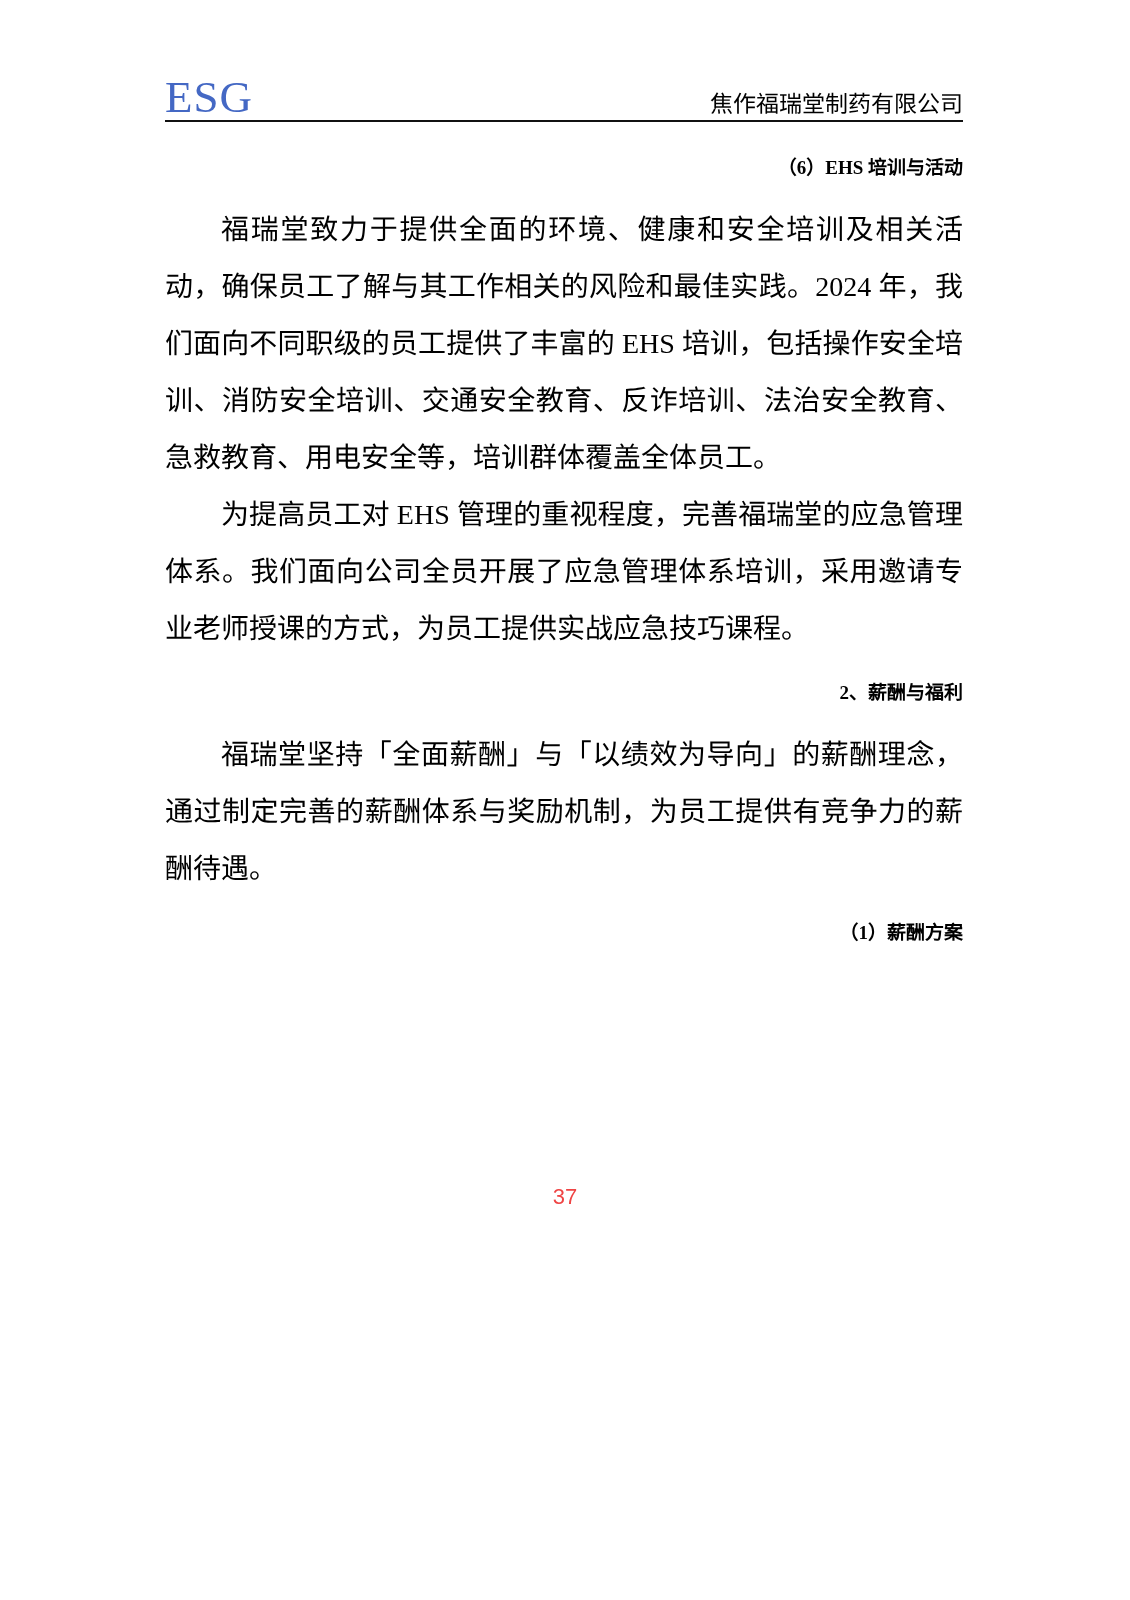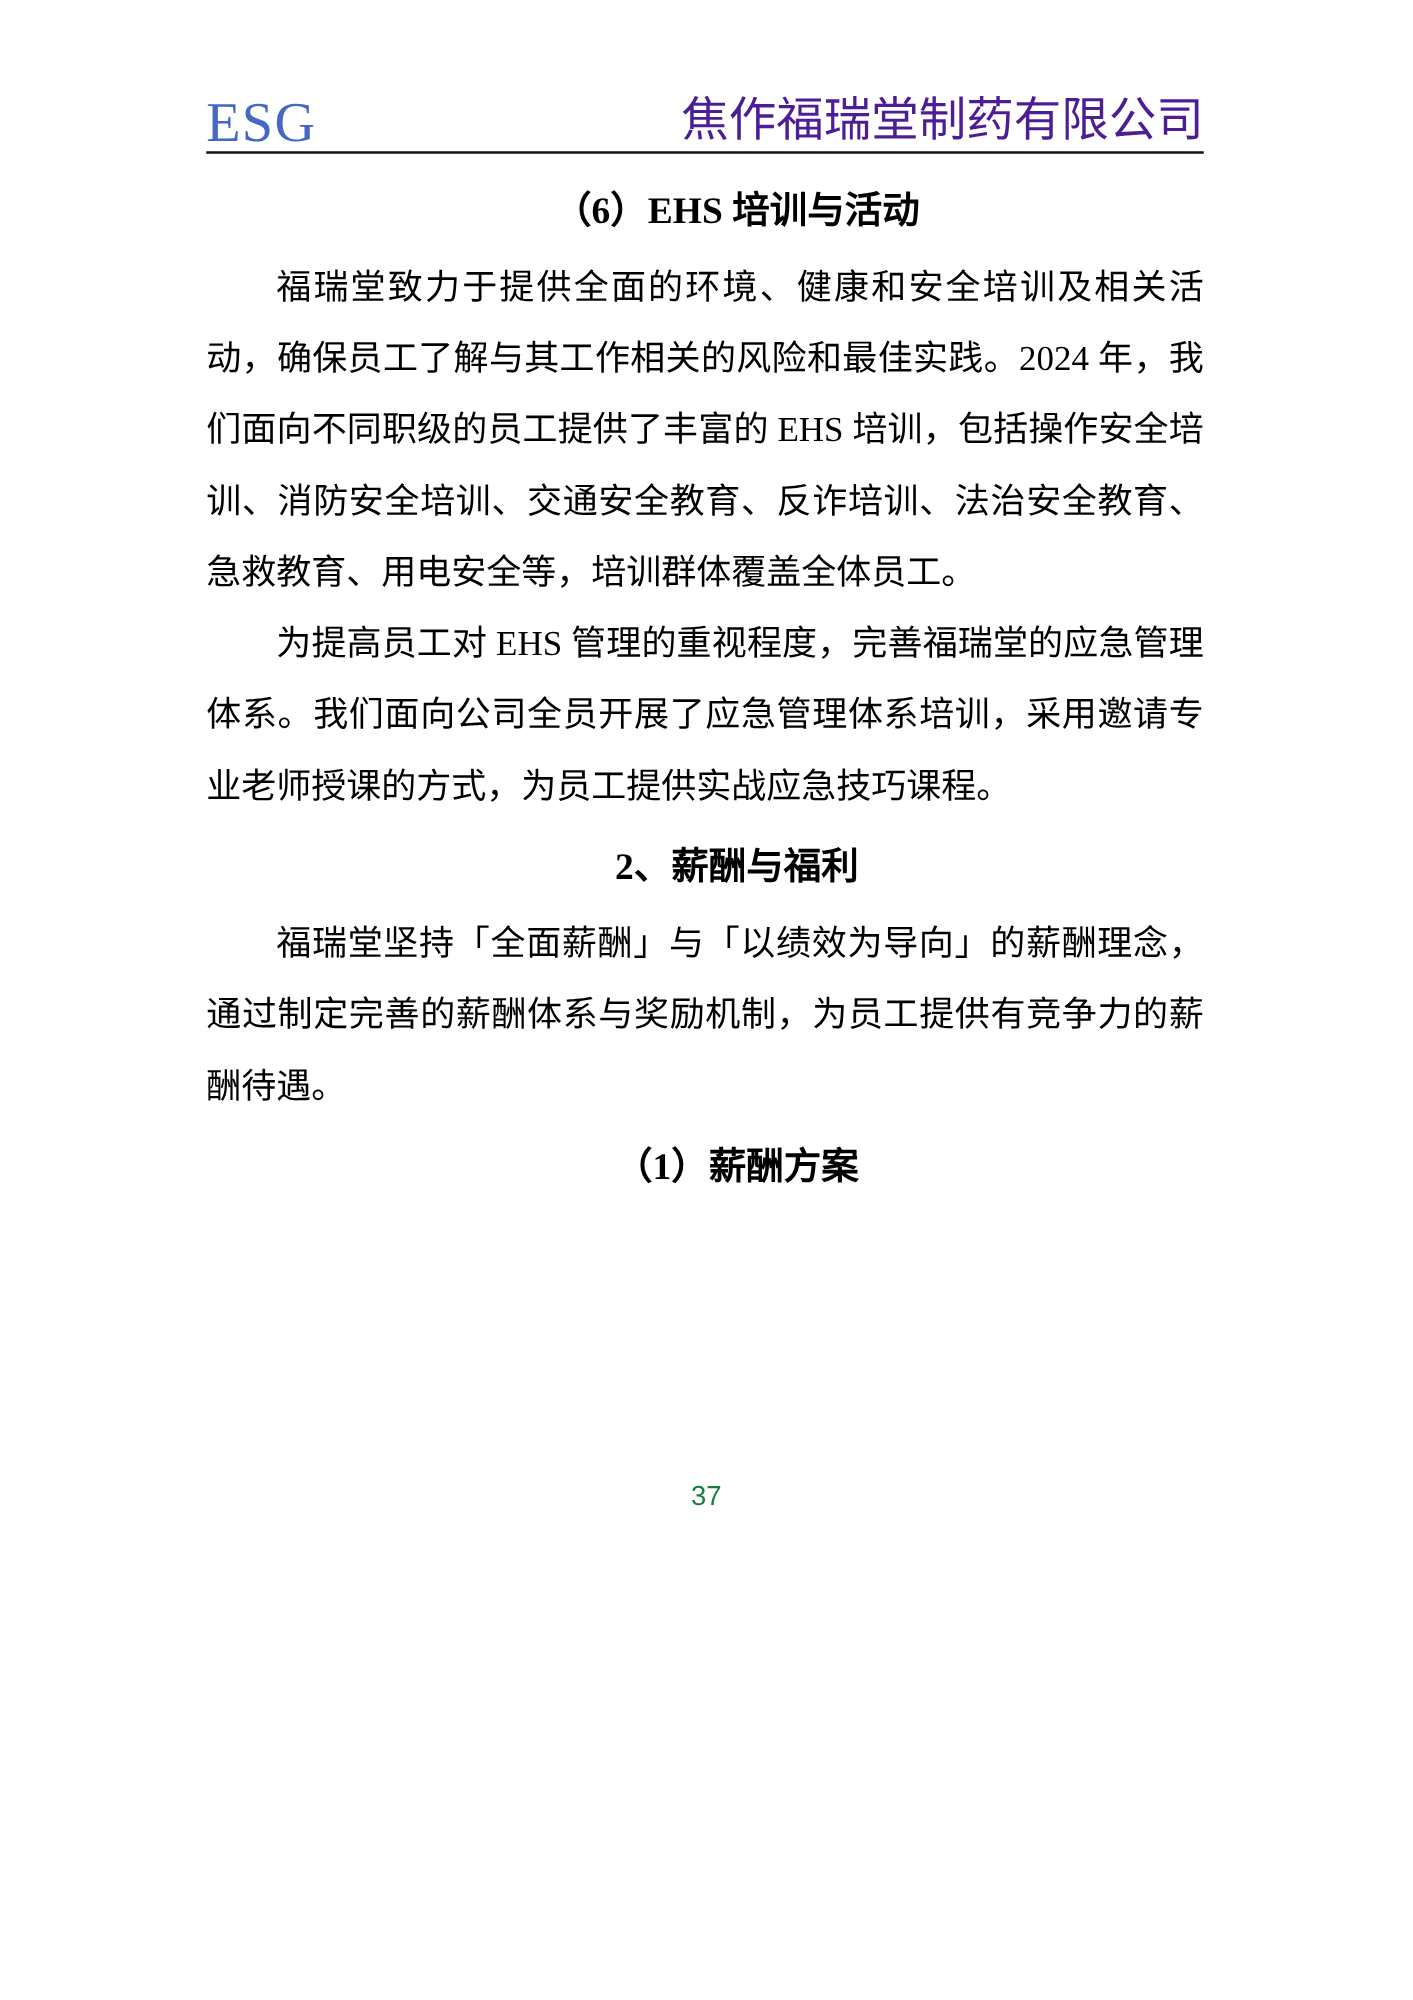--- a/index.html
+++ b/index.html
@@ -37,9 +37,9 @@
     letter-spacing: 1px;
   }
   .company {
-    font-size: 38px;
+    font-size: 23px;
     line-height: 1.15;
-    color: #4c1d95;
+    color: #000000;
   }
   .doc-body {
     margin-top: 17px;

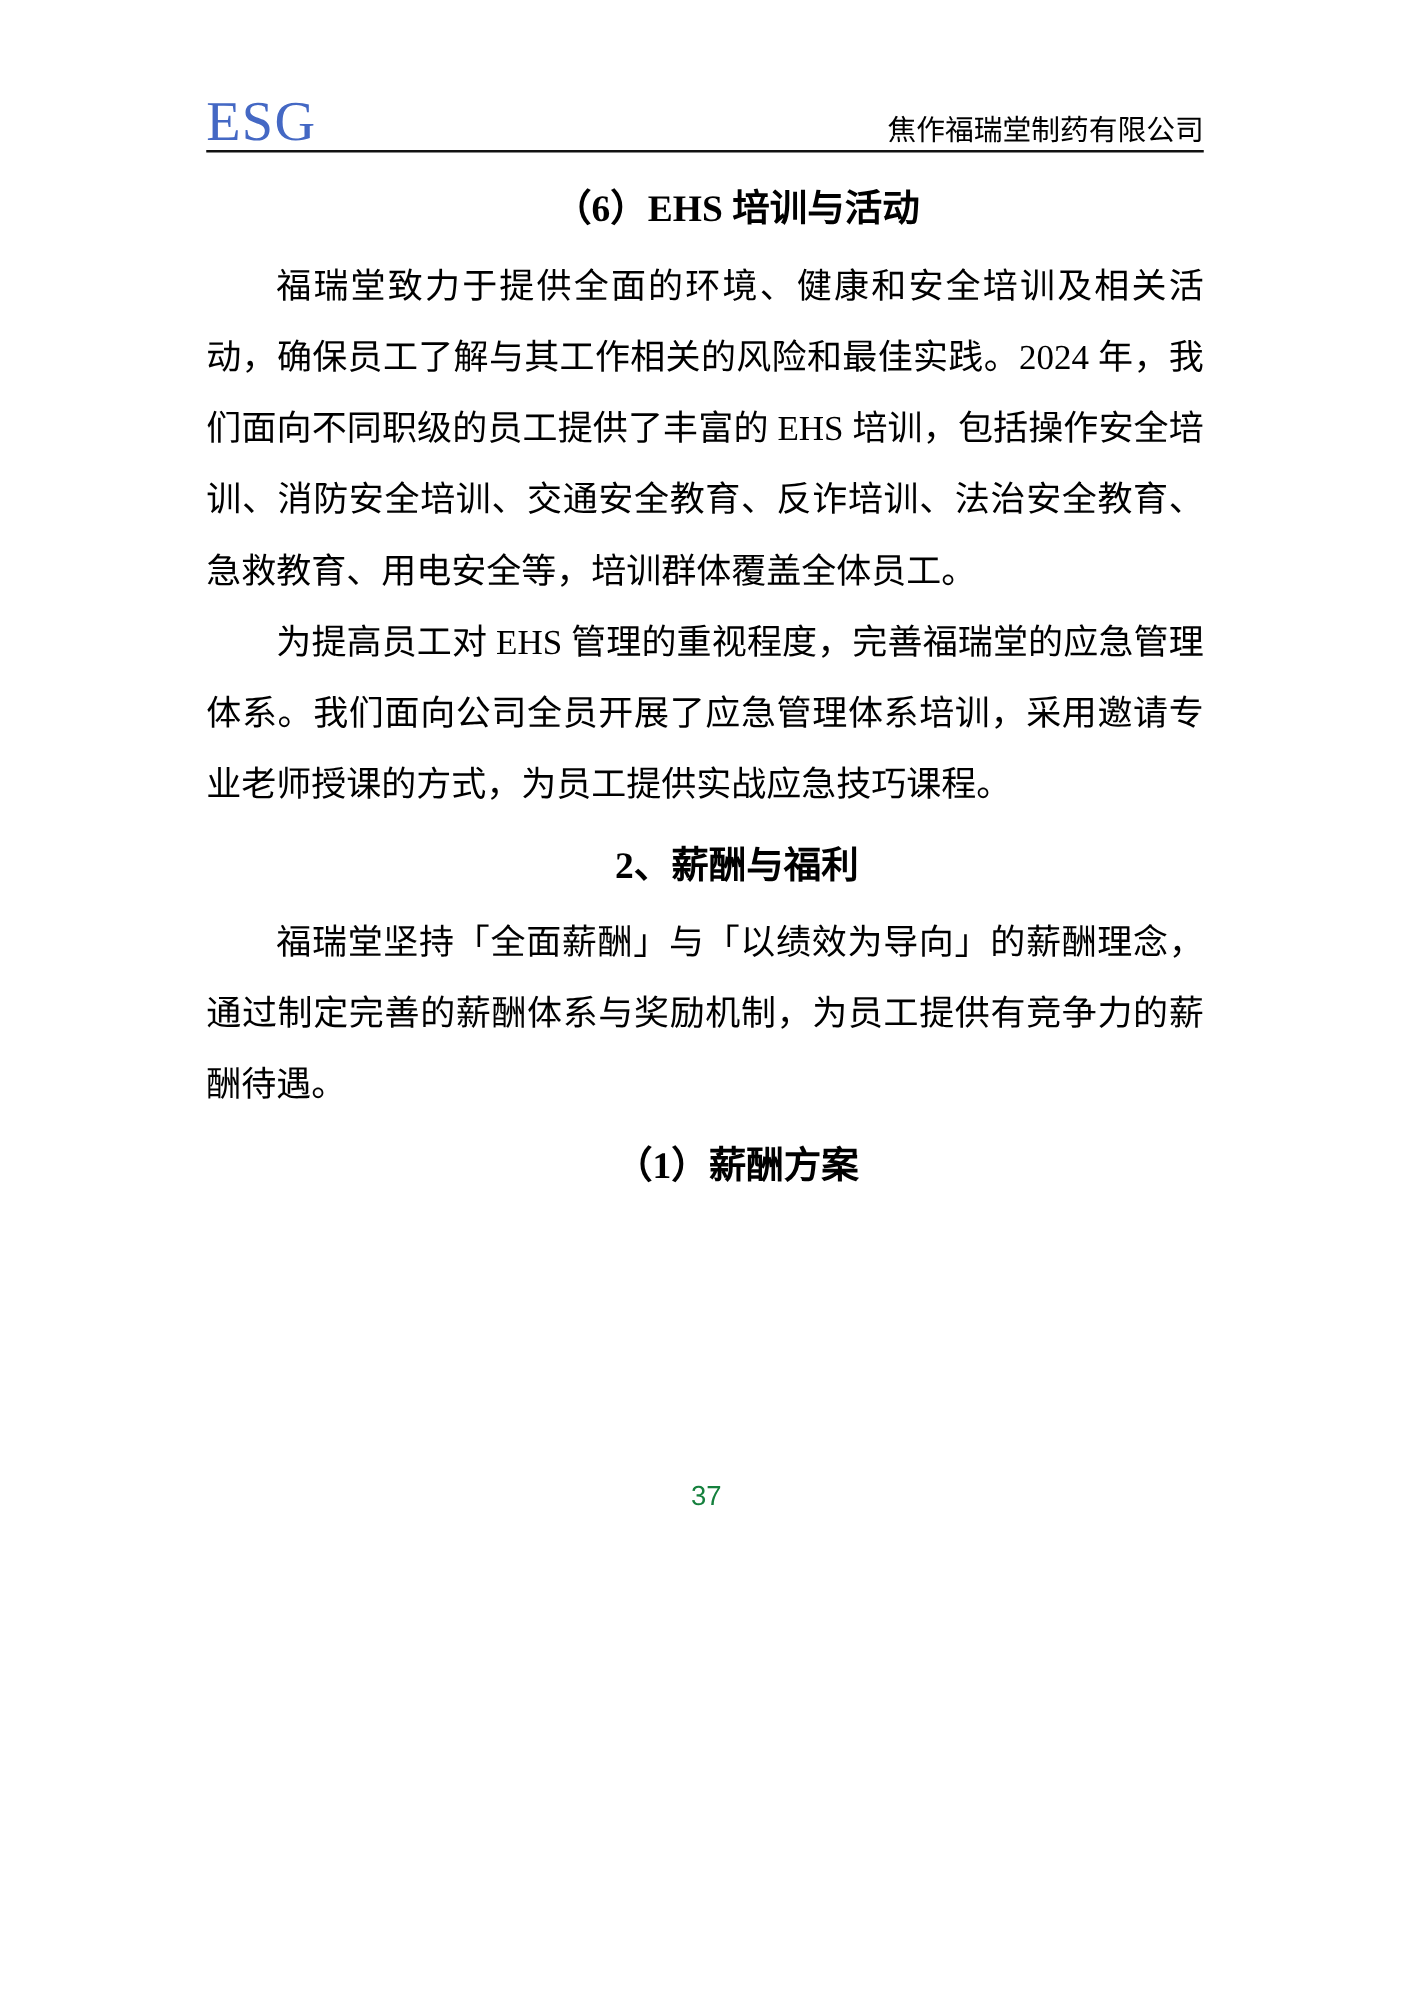--- a/index.html
+++ b/index.html
@@ -60,11 +60,11 @@
   }
   .heading {
     margin: 7px 0 4px 0;
-    font-size: 30px;
+    font-size: 19px;
     font-weight: bold;
     line-height: 58px;
     text-indent: 1.7em;
-    text-align: center;
+    text-align: right;
   }
   .page-footer {
     position: absolute;

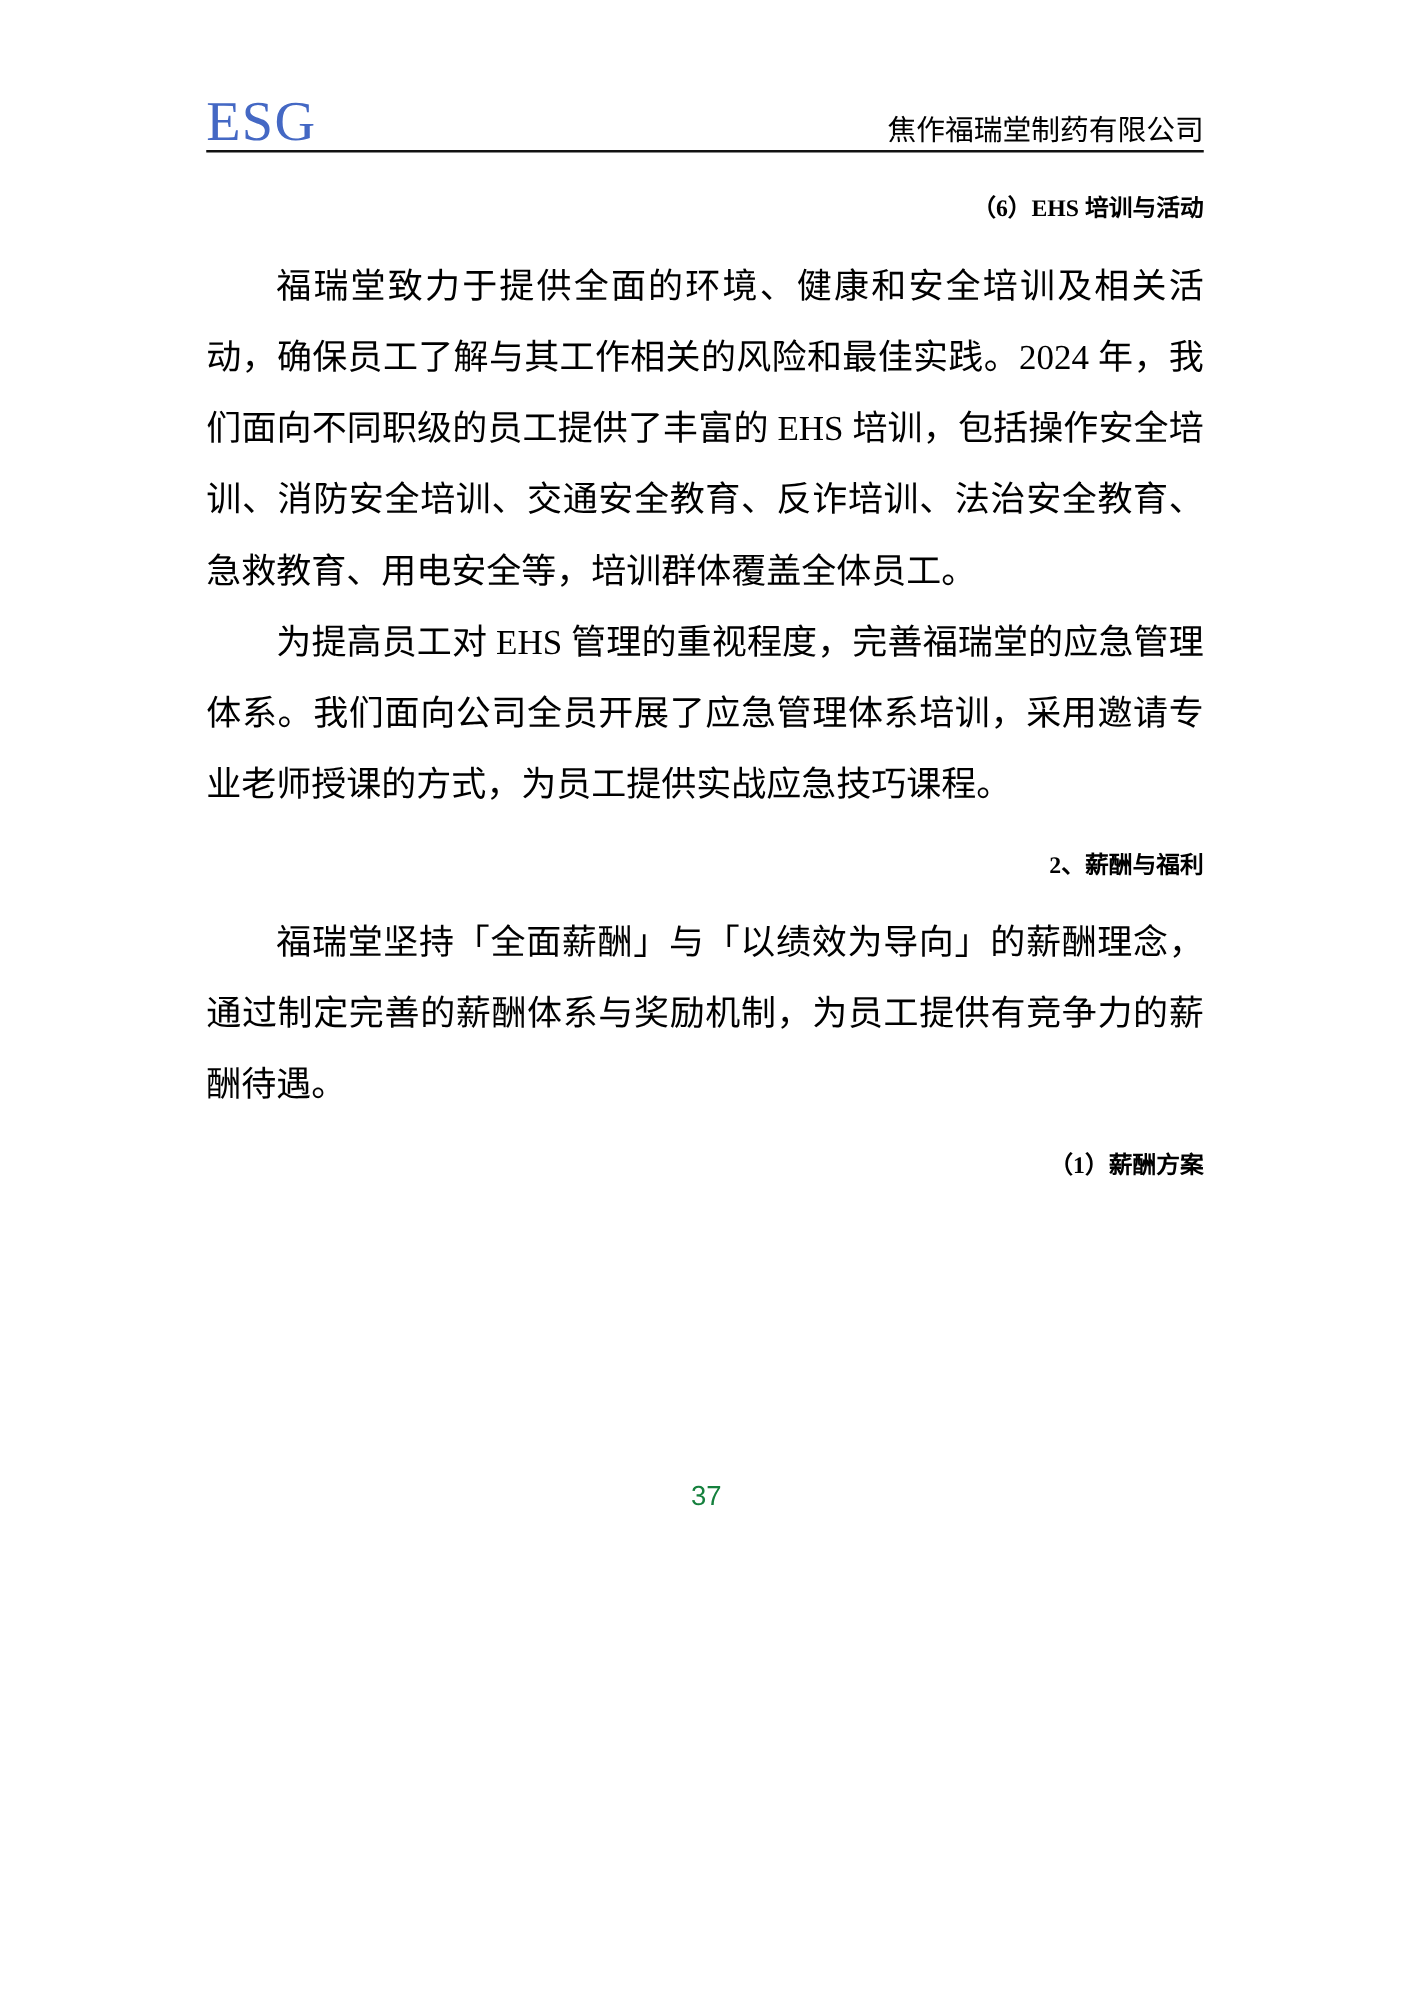--- a/index.html
+++ b/index.html
@@ -76,7 +76,7 @@
   .page-number {
     font-family: "Liberation Sans", "DejaVu Sans", sans-serif;
     font-size: 22px;
-    color: #15803d;
+    color: #ef4444;
   }
 </style>
 </head>

